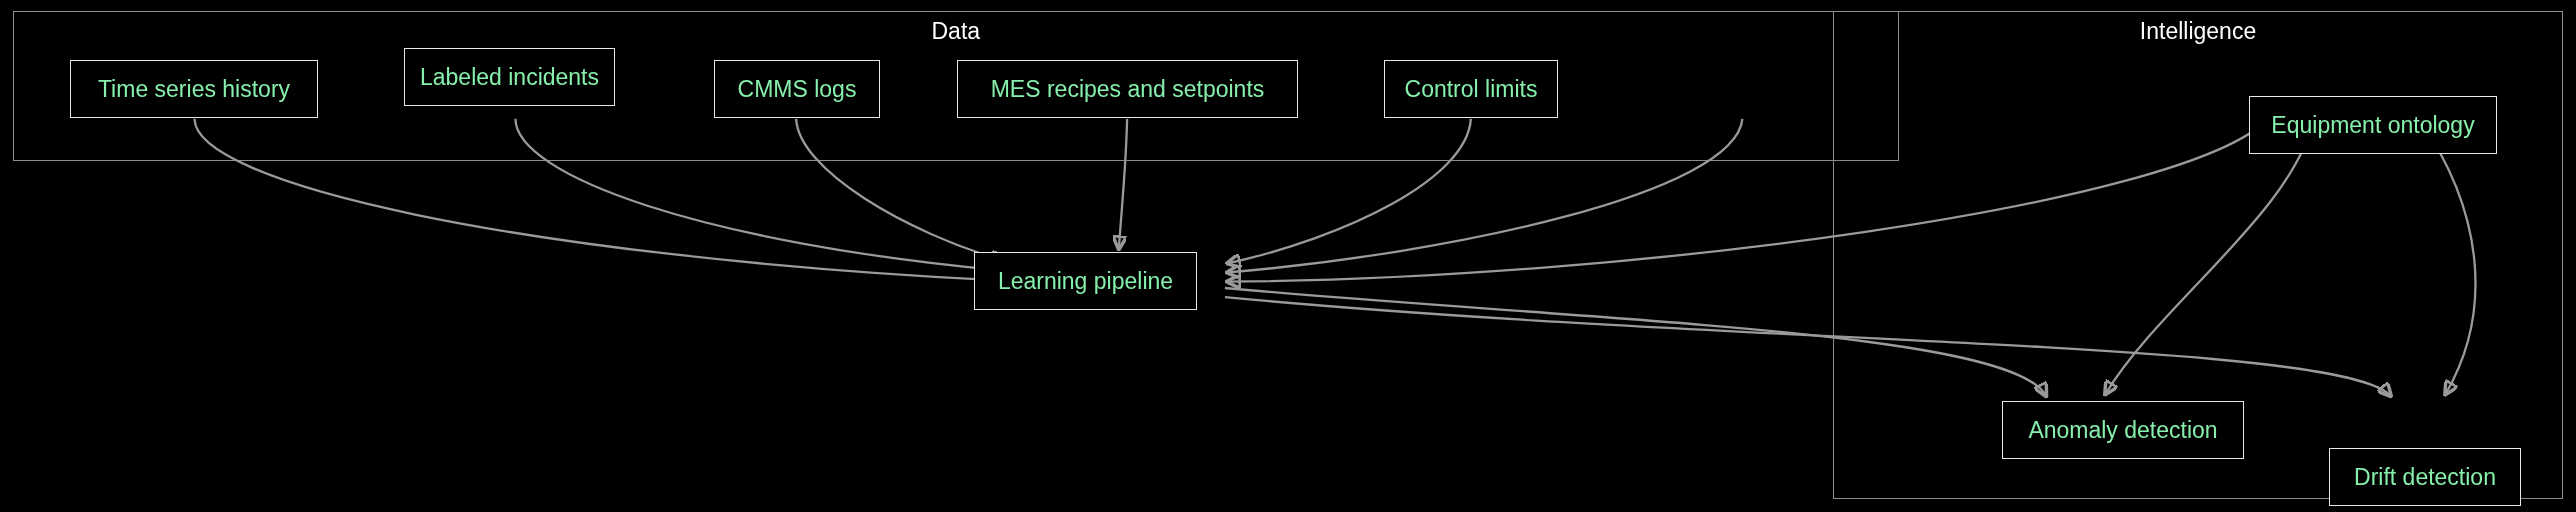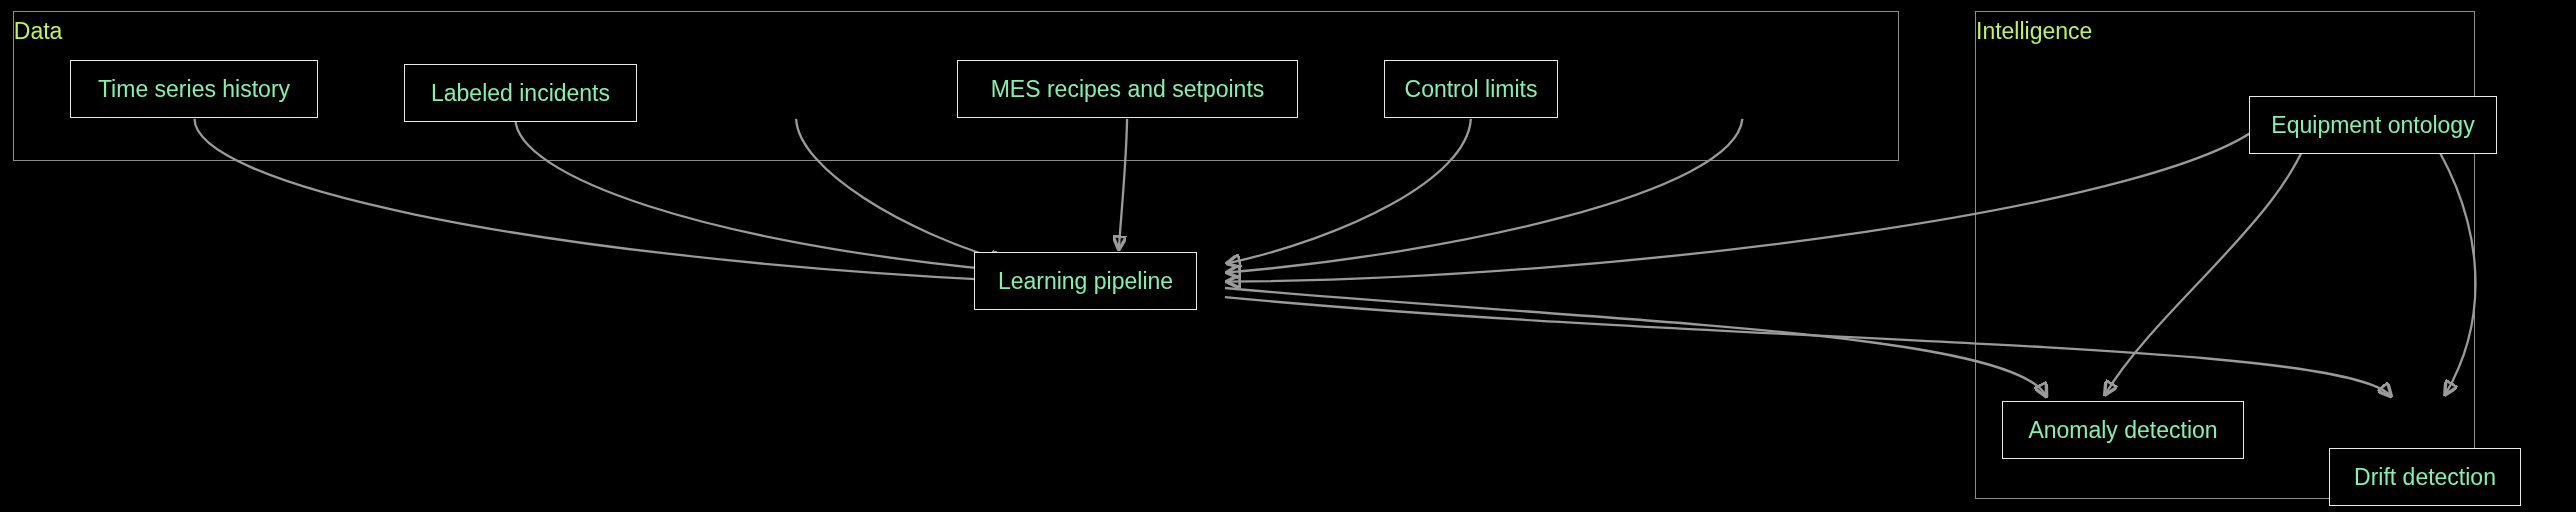--- a/index.html
+++ b/index.html
@@ -25,8 +25,8 @@
     top: 7.3px;
     left: 0;
     width: 100%;
-    text-align: left;
-    color: #bef264;
+    text-align: center;
+    color: #ffffff;
     font-size: 23px;
     line-height: 1.1;
   }

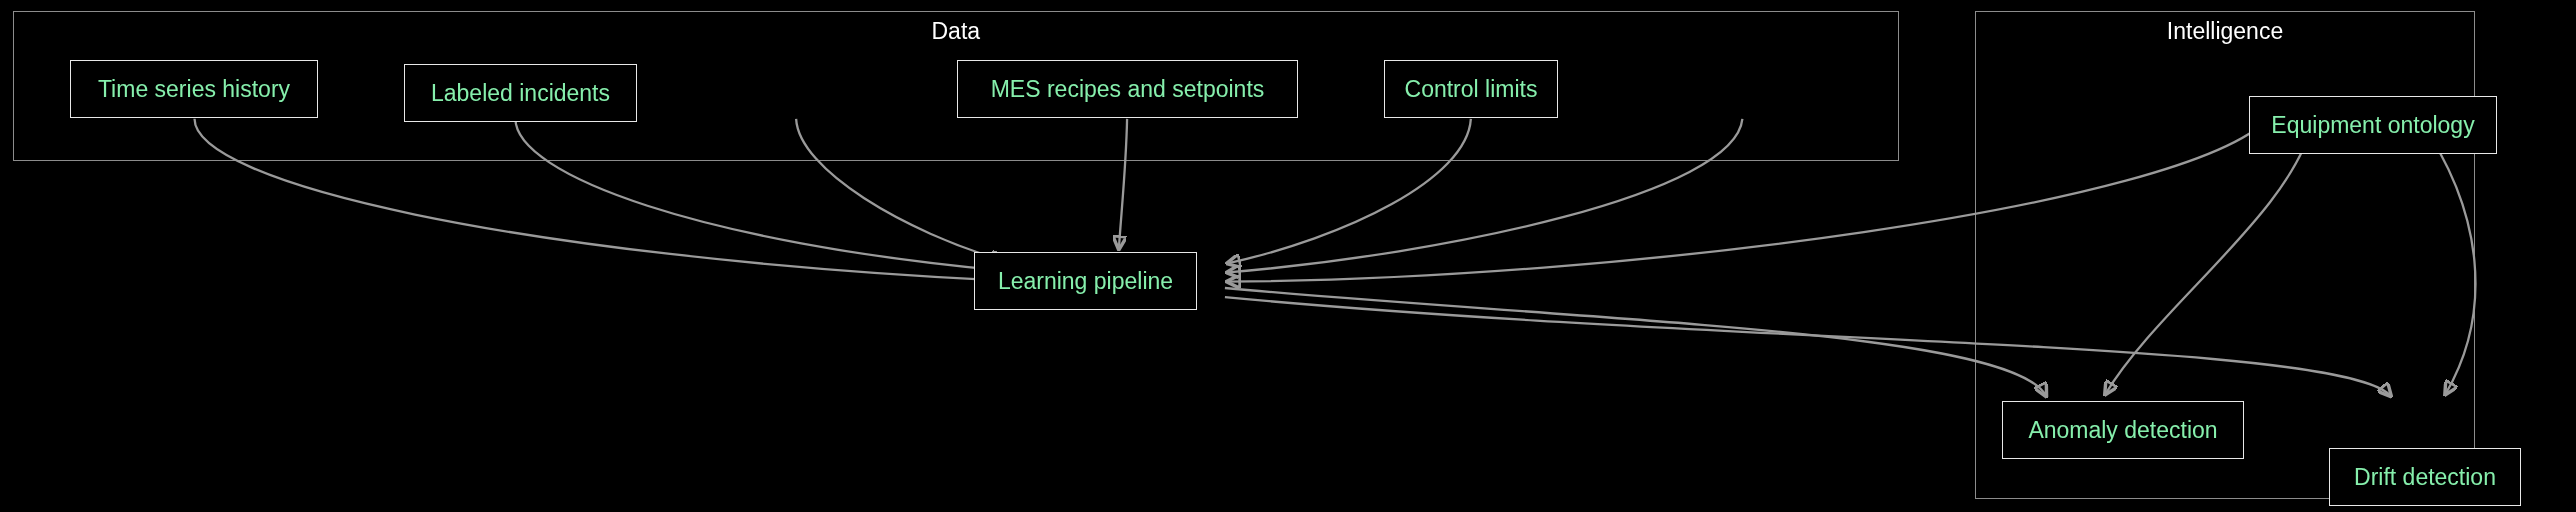--- a/index.html
+++ b/index.html
@@ -64,7 +64,7 @@
     <div class="cluster-label">Data</div>
   </div>
 
-  <div class="cluster" style="left:1975px; top:11px; width:500px; height:488px;">
+  <div class="cluster" style="left:1833px; top:11px; width:730px; height:488px;">
     <div class="cluster-label">Intelligence</div>
   </div>
 

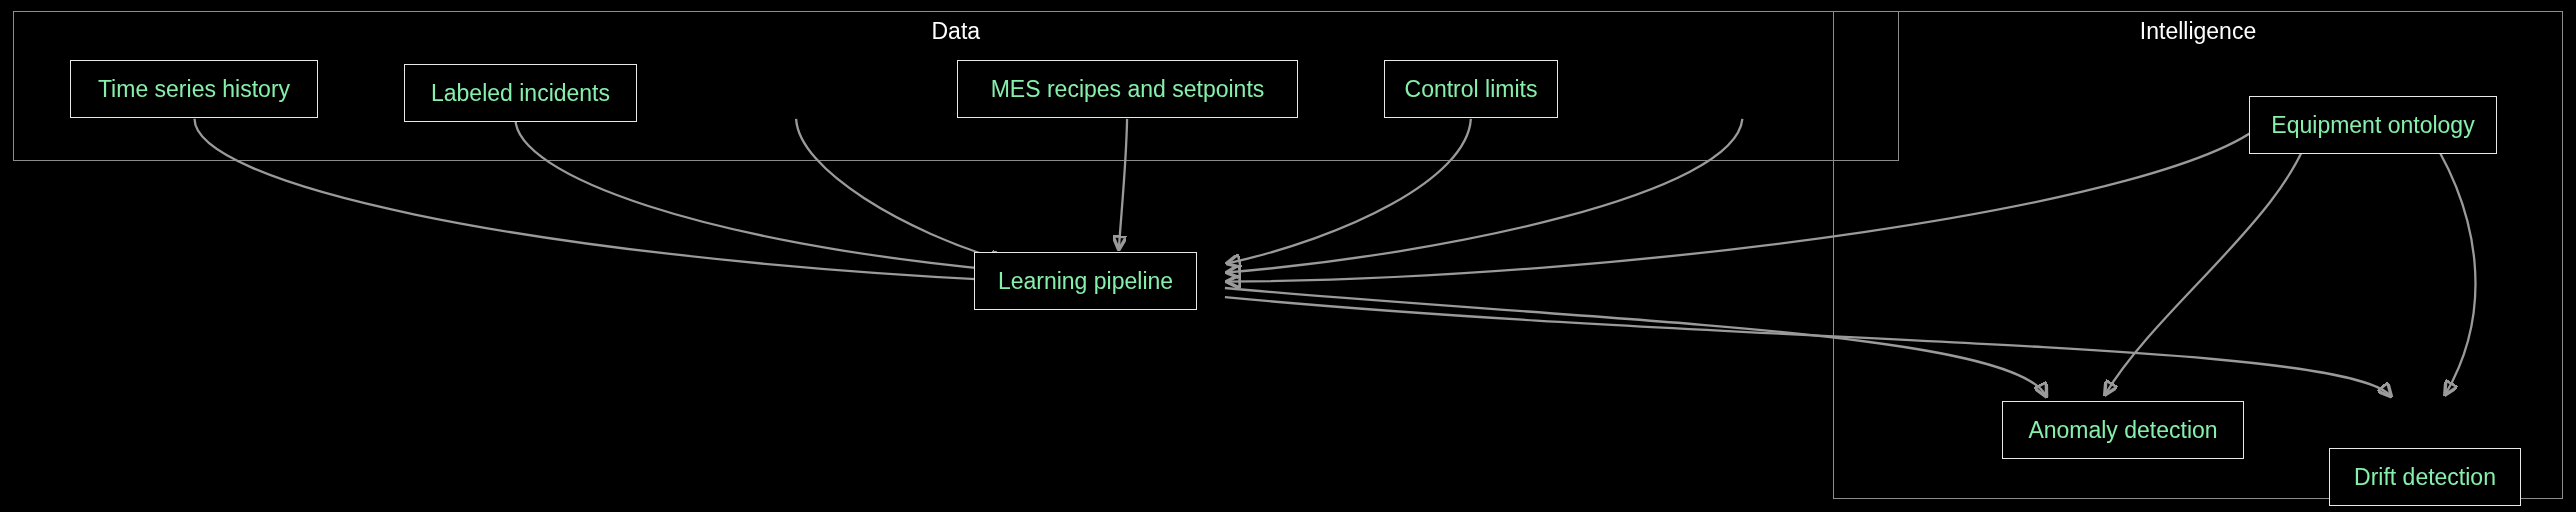--- a/index.html
+++ b/index.html
@@ -89,7 +89,7 @@
 
   <div class="node" style="left:70px; top:60px; width:248px;">Time series history</div>
 
-  <div class="node" style="left:404px; top:64px; width:233px;">Labeled incidents</div>
+  <div class="node" style="left:404px; top:48px; width:211px;">Labeled incidents</div>
 
 
   <div class="node" style="left:957px; top:60px; width:341px;">MES recipes and setpoints</div>

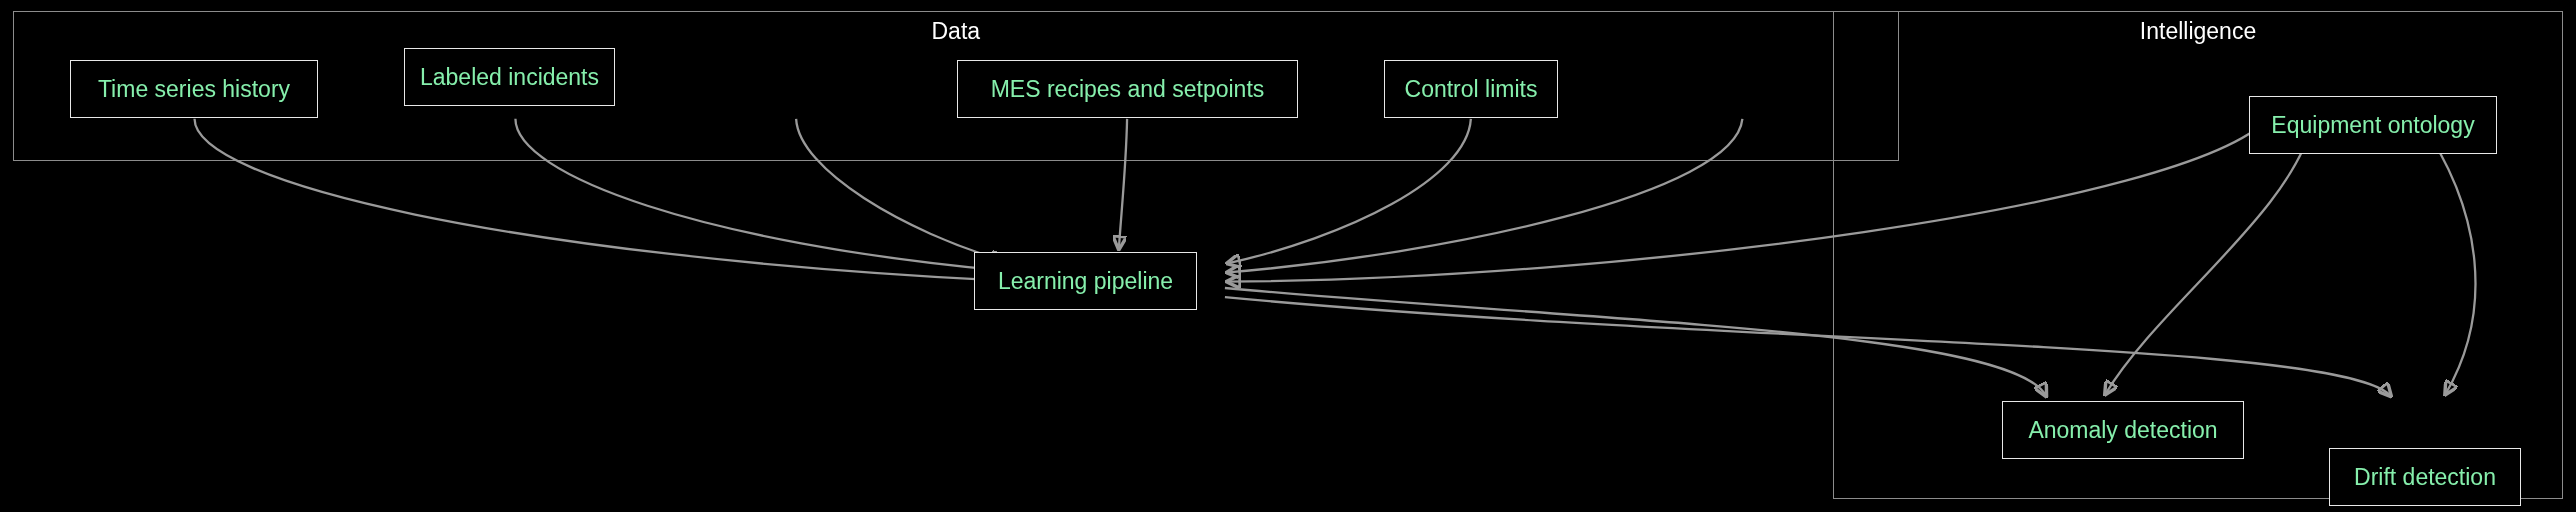--- a/index.html
+++ b/index.html
@@ -91,6 +91,7 @@
 
   <div class="node" style="left:404px; top:48px; width:211px;">Labeled incidents</div>
 
+  <div class="node" style="left:714px; top:60px; width:166px;">CMMS logs</div>
 
   <div class="node" style="left:957px; top:60px; width:341px;">MES recipes and setpoints</div>
 

